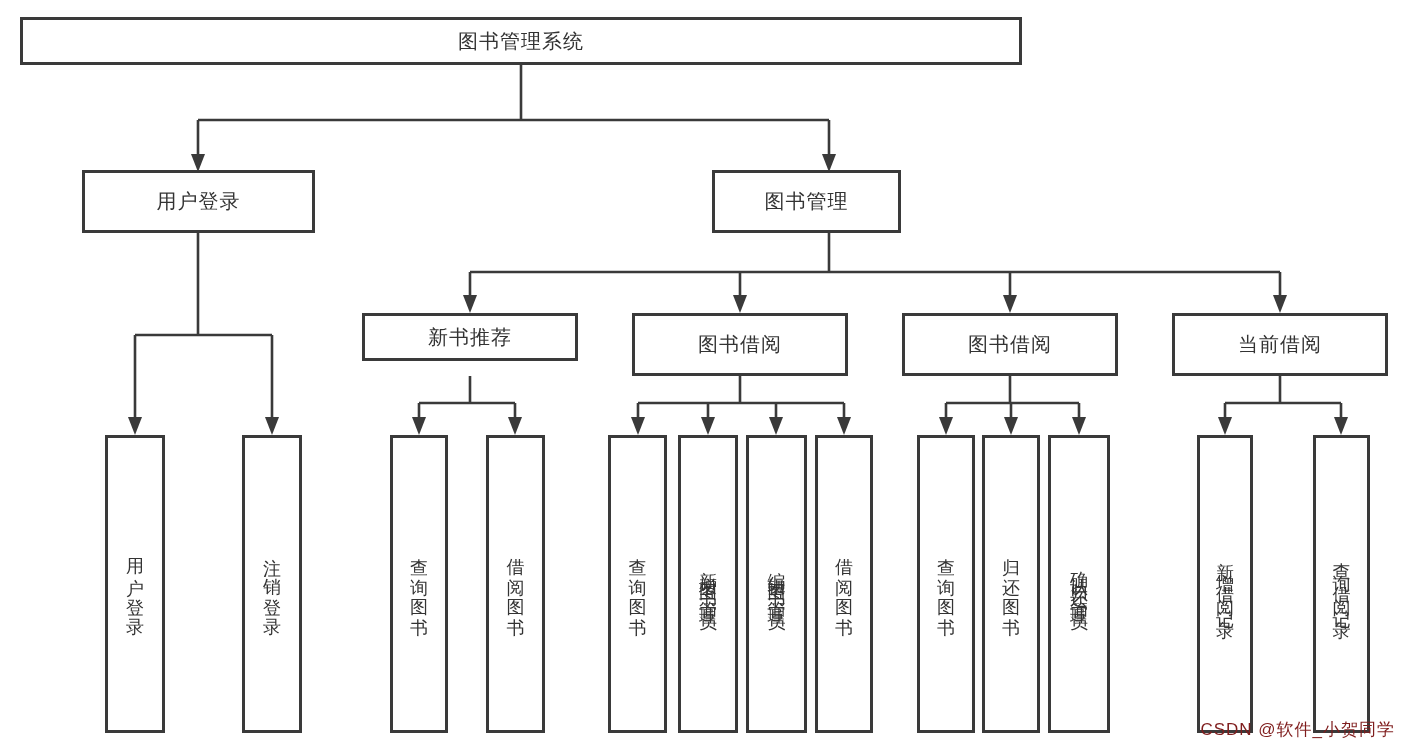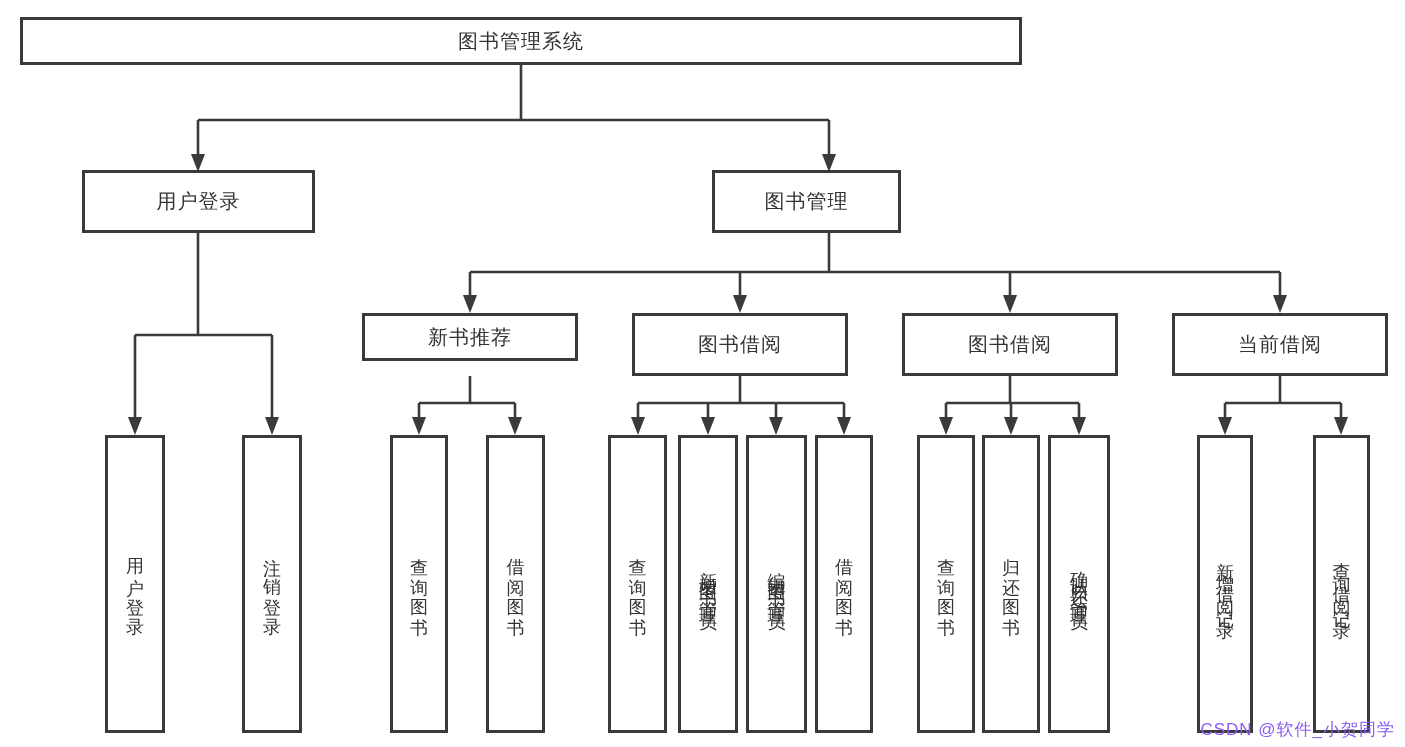--- a/index.html
+++ b/index.html
@@ -45,7 +45,7 @@
     right: 10px;
     bottom: 6px;
     font-size: 17px;
-    color: #8b5cf6;
+    color: #7f1d1d;
     z-index: 2;
     letter-spacing: 1px;
     white-space: nowrap;

